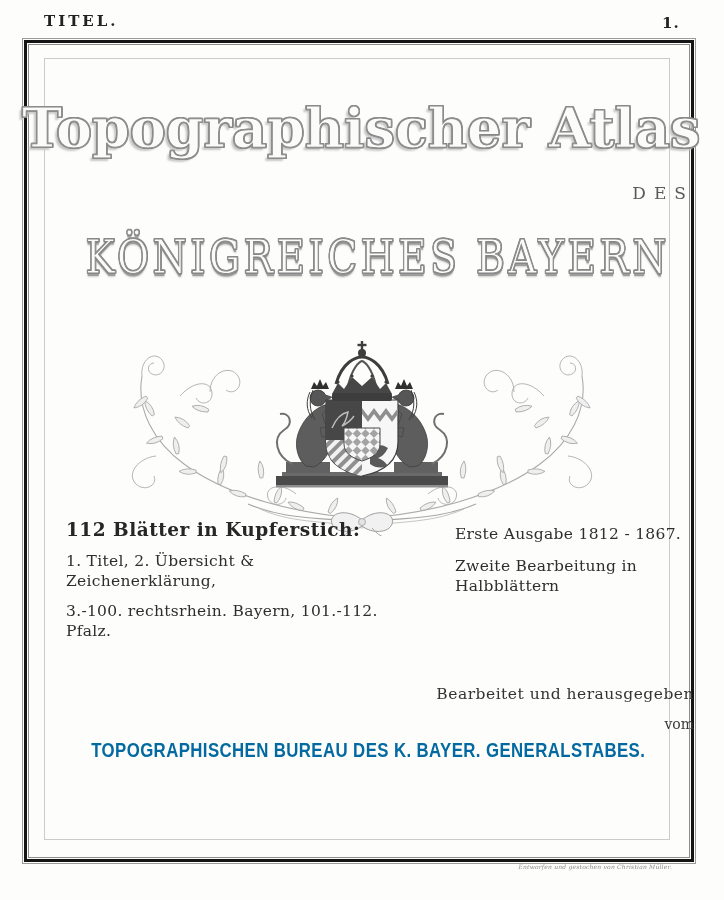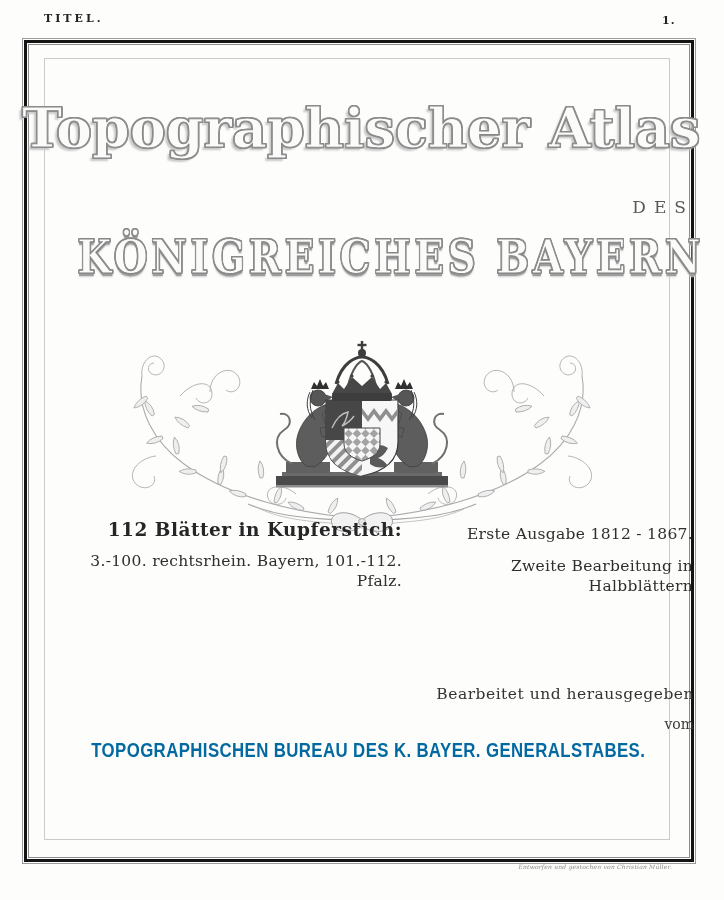--- a/index.html
+++ b/index.html
@@ -8,7 +8,7 @@
     font-family:"DejaVu Serif","Liberation Serif",serif;color:#2b2b2b;overflow:hidden;
   }
   
-  .runhead{position:absolute;top:12px;font-size:11px;font-weight:700;letter-spacing:3px;color:#222;}
+  .runhead{position:absolute;top:12px;font-size:15px;font-weight:700;letter-spacing:3px;color:#222;}
   #runhead-left{left:44px;}
   #runhead-right{left:662px;top:14px;letter-spacing:1px;}
   

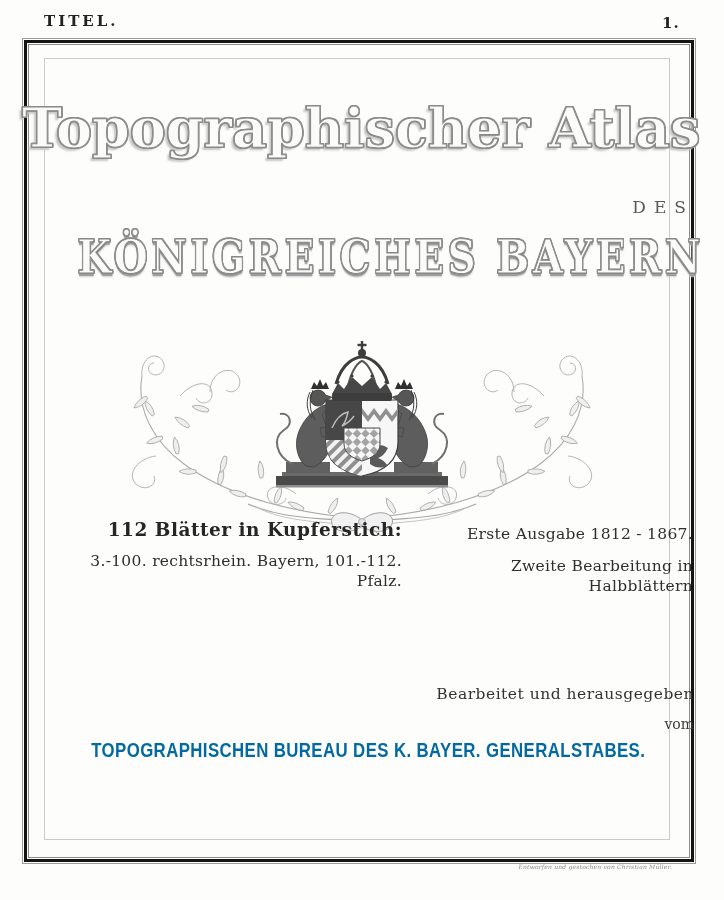--- a/index.html
+++ b/index.html
@@ -28,7 +28,7 @@
       -3px 3px 2px #c8c8c8;
   }
   #main-title{top:96px;font-size:54px;font-weight:700;letter-spacing:0px;}
-  #des-line{top:197px;font-size:17px;letter-spacing:8px;color:#5a5a5a;}
+  #des-line{top:183px;font-size:17px;letter-spacing:8px;color:#5a5a5a;}
   #kingdom-line{top:230px;font-size:46px;font-weight:700;letter-spacing:4px;}
   #kingdom-line .squeeze{display:inline-block;transform:scaleX(0.85);transform-origin:center;}
   #kingdom-line .engraved{text-shadow:

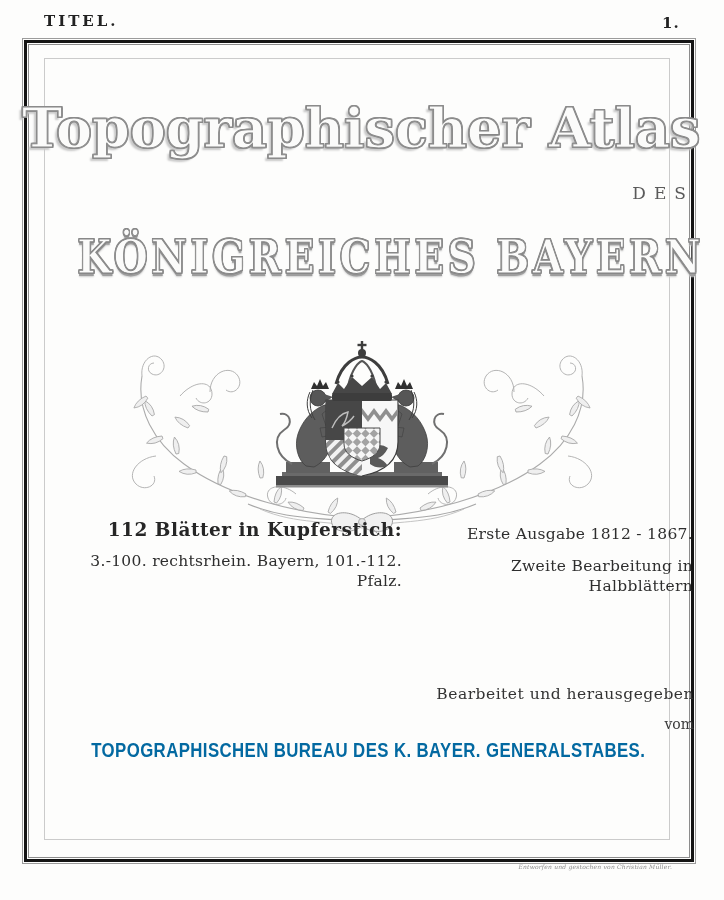--- a/index.html
+++ b/index.html
@@ -29,7 +29,7 @@
   }
   #main-title{top:96px;font-size:54px;font-weight:700;letter-spacing:0px;}
   #des-line{top:183px;font-size:17px;letter-spacing:8px;color:#5a5a5a;}
-  #kingdom-line{top:230px;font-size:46px;font-weight:700;letter-spacing:4px;}
+  #kingdom-line{top:230px;font-size:46px;font-weight:400;letter-spacing:4px;padding-left:12px;}
   #kingdom-line .squeeze{display:inline-block;transform:scaleX(0.85);transform-origin:center;}
   #kingdom-line .engraved{text-shadow:
       1px 0 0 #8a8a8a,-1px 0 0 #8a8a8a,0 1px 0 #8a8a8a,0 -1px 0 #8a8a8a,

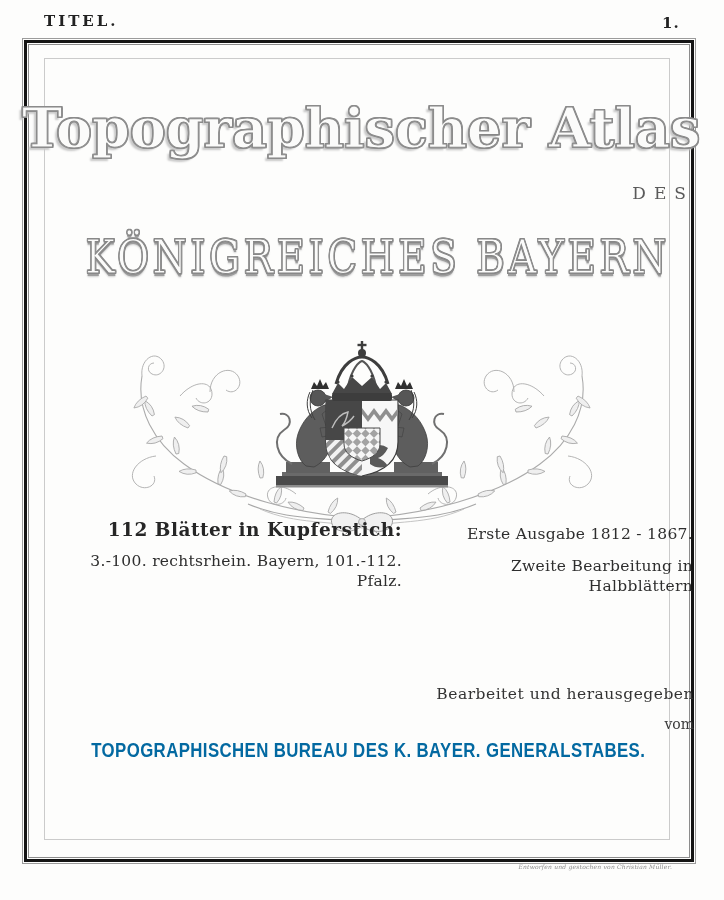--- a/index.html
+++ b/index.html
@@ -39,7 +39,7 @@
   
   #emblem{position:absolute;left:60px;top:336px;width:604px;height:200px;}
   
-  .col{position:absolute;line-height:20px;color:#2e2e2e;text-align:right;}
+  .col{position:absolute;line-height:20px;color:#2e2e2e;text-align:left;}
   #col-left{left:66px;top:520px;width:336px;}
   #col-left .head{font-size:18.5px;font-weight:600;margin-bottom:11px;letter-spacing:0.5px;color:#262626;}
   #col-left .ln{font-size:15.5px;margin-bottom:10px;letter-spacing:0.3px;}

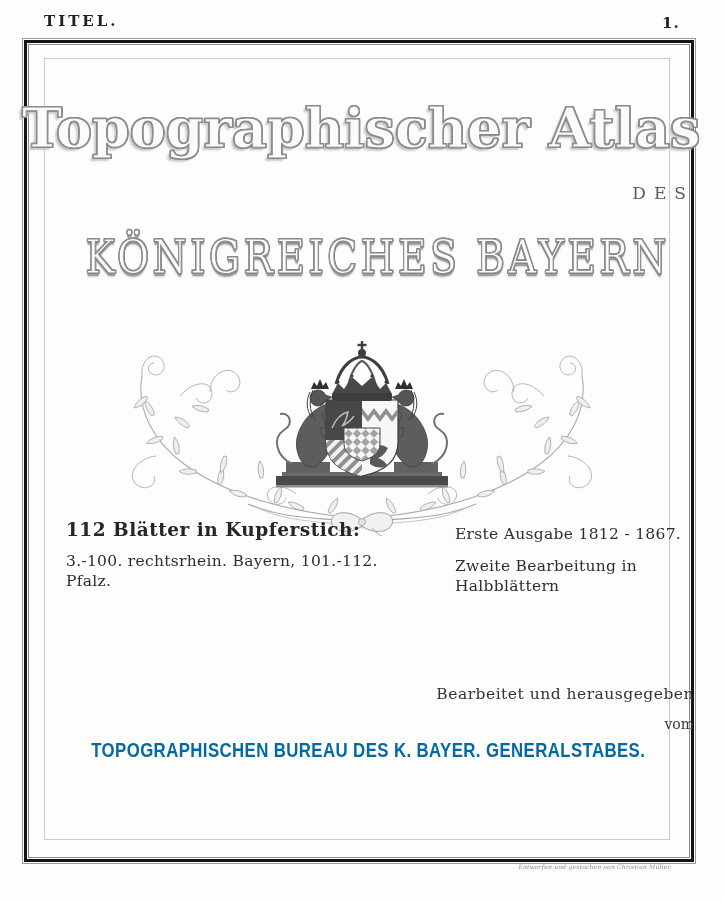--- a/index.html
+++ b/index.html
@@ -177,6 +177,7 @@
 
   <div id="col-left" class="col">
     <div class="head">112 Blätter in Kupferstich:</div>
+    <div class="ln">1. Titel,  2. Übersicht &amp; Zeichenerklärung,</div>
     <div class="ln">3.-100. rechtsrhein. Bayern,  101.-112. Pfalz.</div>
   </div>
 

